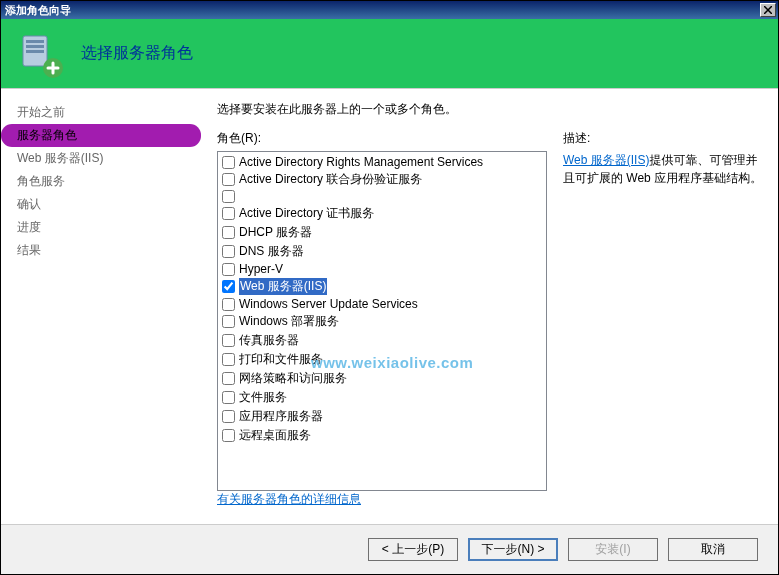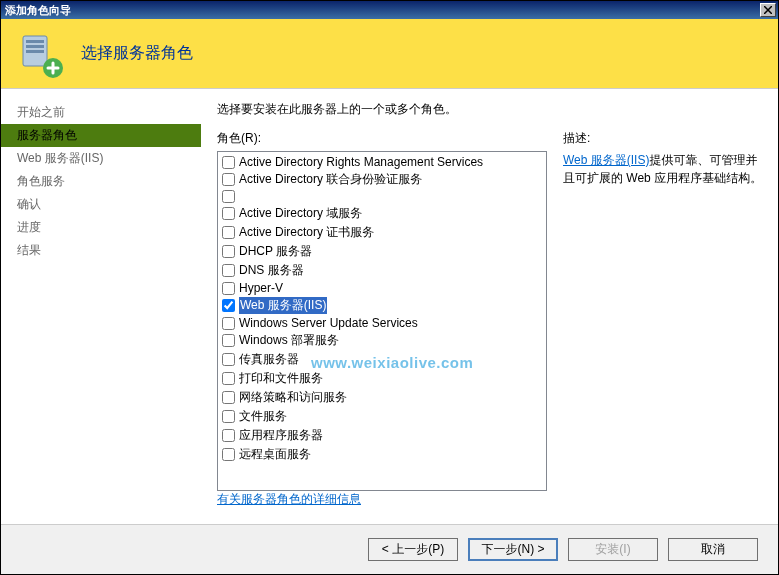--- a/index.html
+++ b/index.html
@@ -9,7 +9,7 @@
 .titlebar-text { font-weight: bold; }
 .close-btn { width: 16px; height: 14px; background: #c0c0c0; border: 1px solid #fff; border-right-color: #404040; border-bottom-color: #404040; display: flex; align-items: center; justify-content: center; cursor: pointer; }
 .close-btn svg { width: 8px; height: 8px; }
-.header { height: 70px; background: #fde047; display: flex; align-items: center; padding: 0 16px; border-bottom: 1px solid #ccc; }
+.header { height: 70px; background: #22c55e; display: flex; align-items: center; padding: 0 16px; border-bottom: 1px solid #ccc; }
 .header-icon { width: 48px; height: 48px; margin-right: 16px; }
 .header-title { font-size: 16px; color: #003399; font-weight: normal; }
 .body { flex: 1; display: flex; background: #fff; }

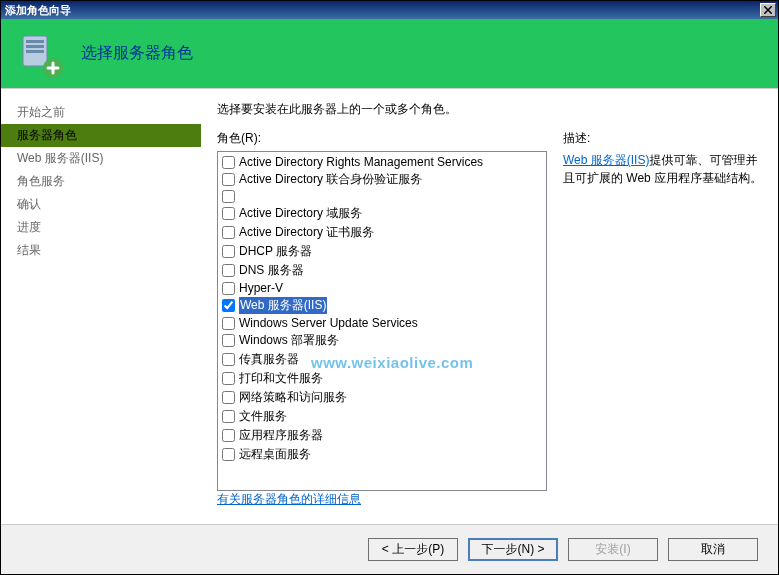--- a/index.html
+++ b/index.html
@@ -15,7 +15,7 @@
 .body { flex: 1; display: flex; background: #fff; }
 .sidebar { width: 200px; background: #fff; padding: 12px 0 0 0; }
 .sidebar-item { padding: 3px 8px 3px 16px; font-size: 12px; color: #666; cursor: pointer; }
-.sidebar-item.selected { background: #4d7c0f; color: #000; }
+.sidebar-item.selected { background: #a21caf; color: #000; border-radius: 11px; }
 .sidebar-item.sub { }
 .main { flex: 1; padding: 12px 12px 12px 16px; display: flex; flex-direction: column; }
 .instruction { font-size: 12px; margin-bottom: 12px; }

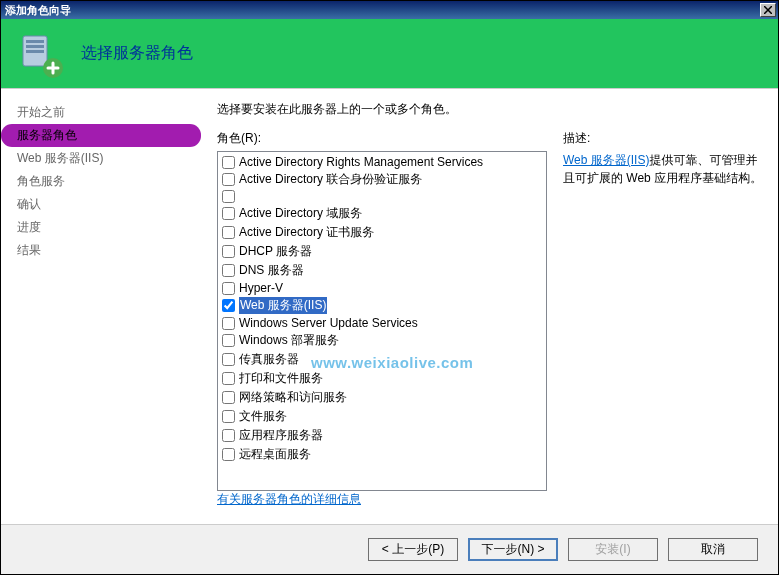--- a/index.html
+++ b/index.html
@@ -93,10 +93,6 @@
               </div>
               <div class="role-row">
                 <input type="checkbox" style="">
-                <span class="role-label">Active Directory 域服务</span>
-              </div>
-              <div class="role-row">
-                <input type="checkbox" style="">
                 <span class="role-label">Active Directory 证书服务</span>
               </div>
               <div class="role-row">

